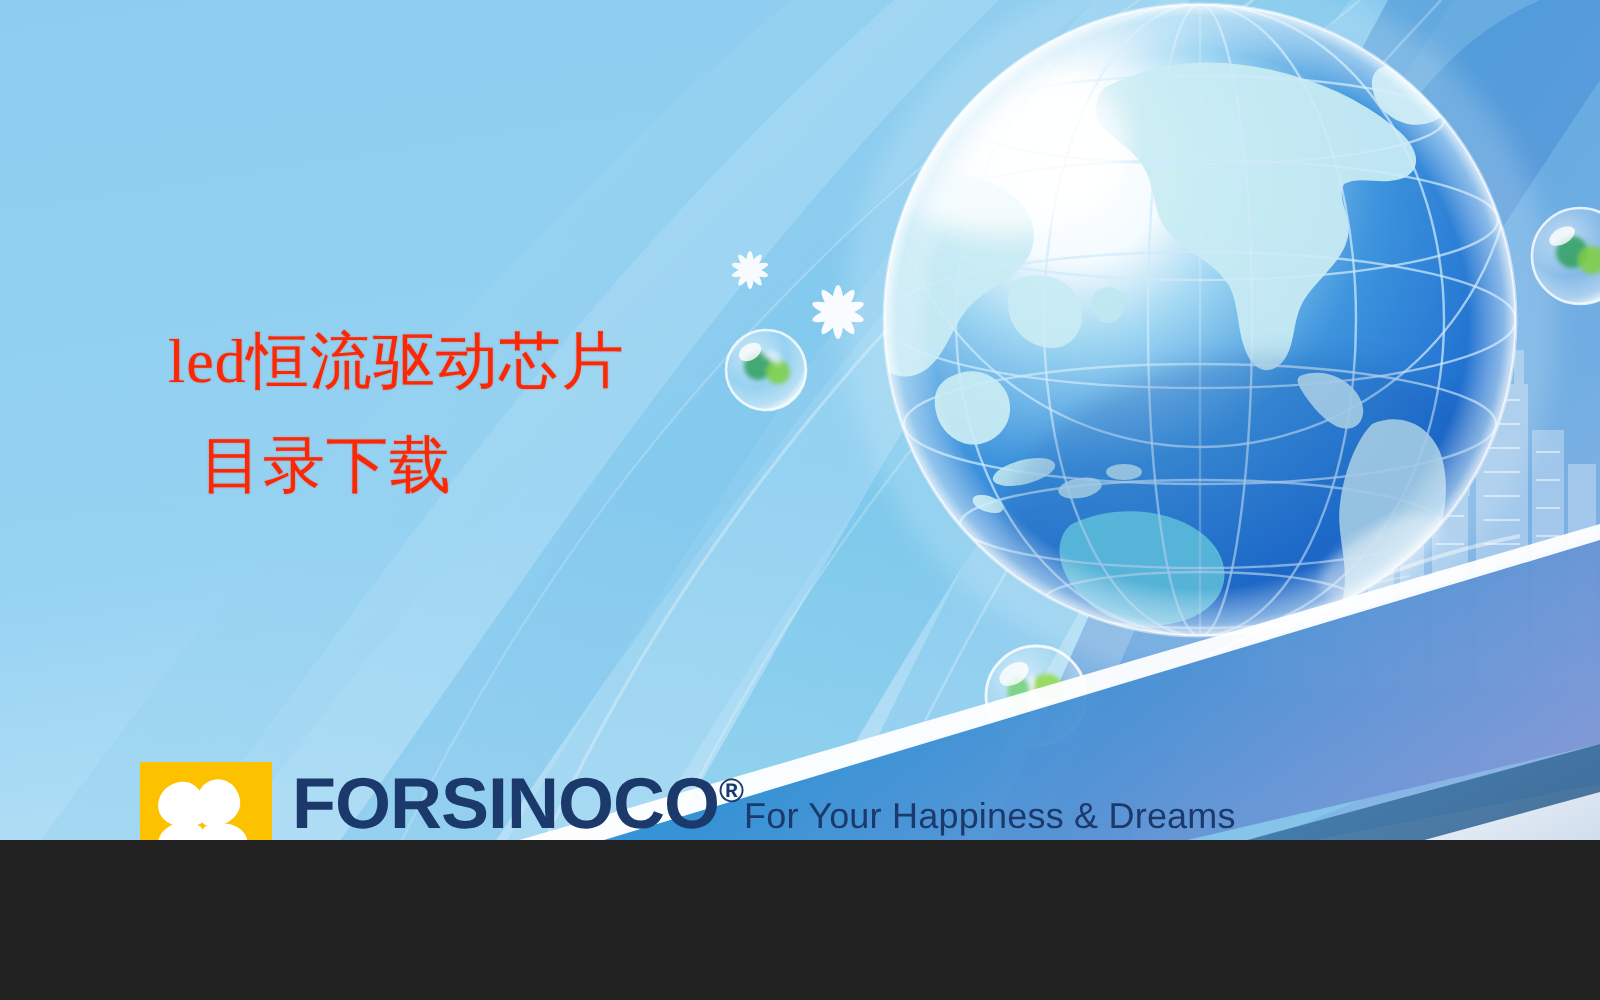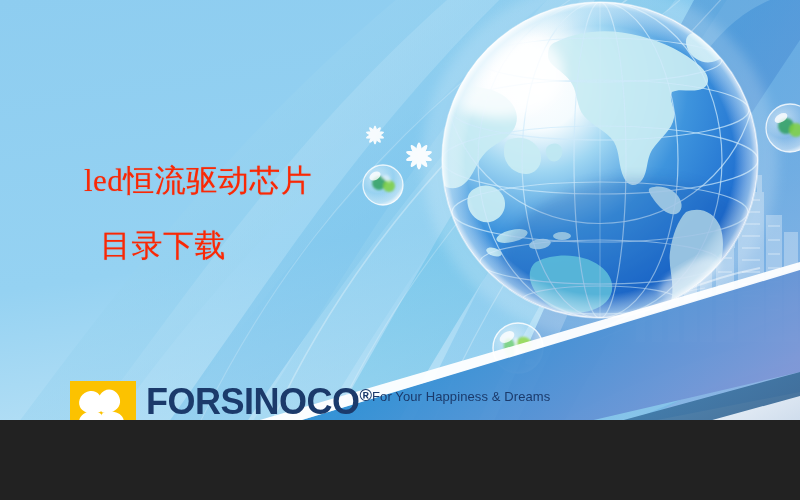--- a/index.html
+++ b/index.html
@@ -34,7 +34,7 @@
     text-shadow:0 0 1px rgba(250,40,5,.45);
   }
   #headline .hl-line.l1{ padding-left:6px; }
-  #headline .hl-line.l2{ padding-left:22px; margin-top:29px; }
+  #headline .hl-line.l2{ padding-left:22px; margin-top:16px; }
   
   #logo{
     position:absolute;

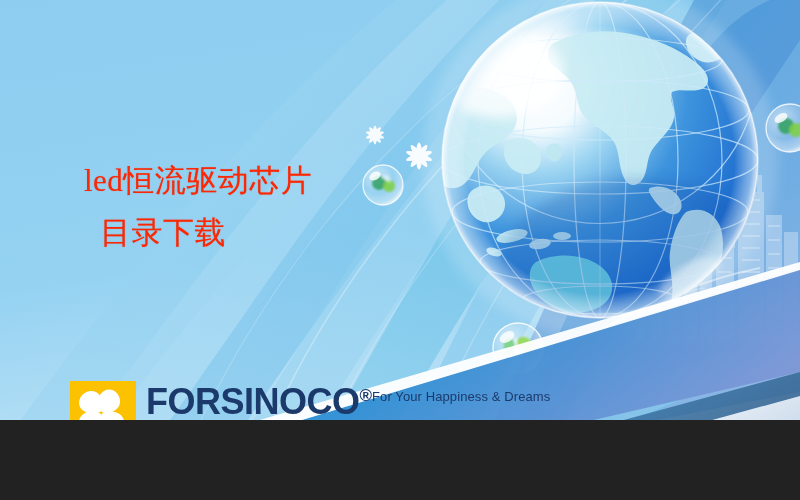--- a/index.html
+++ b/index.html
@@ -73,9 +73,9 @@
   }
   #tagline{
     color:#1b3a6b;
-    font-size:13px;
+    font-size:18px;
     line-height:20px;
-    margin-top:3px;
+    margin-top:14px;
     letter-spacing:0.1px;
     white-space:nowrap;
   }

